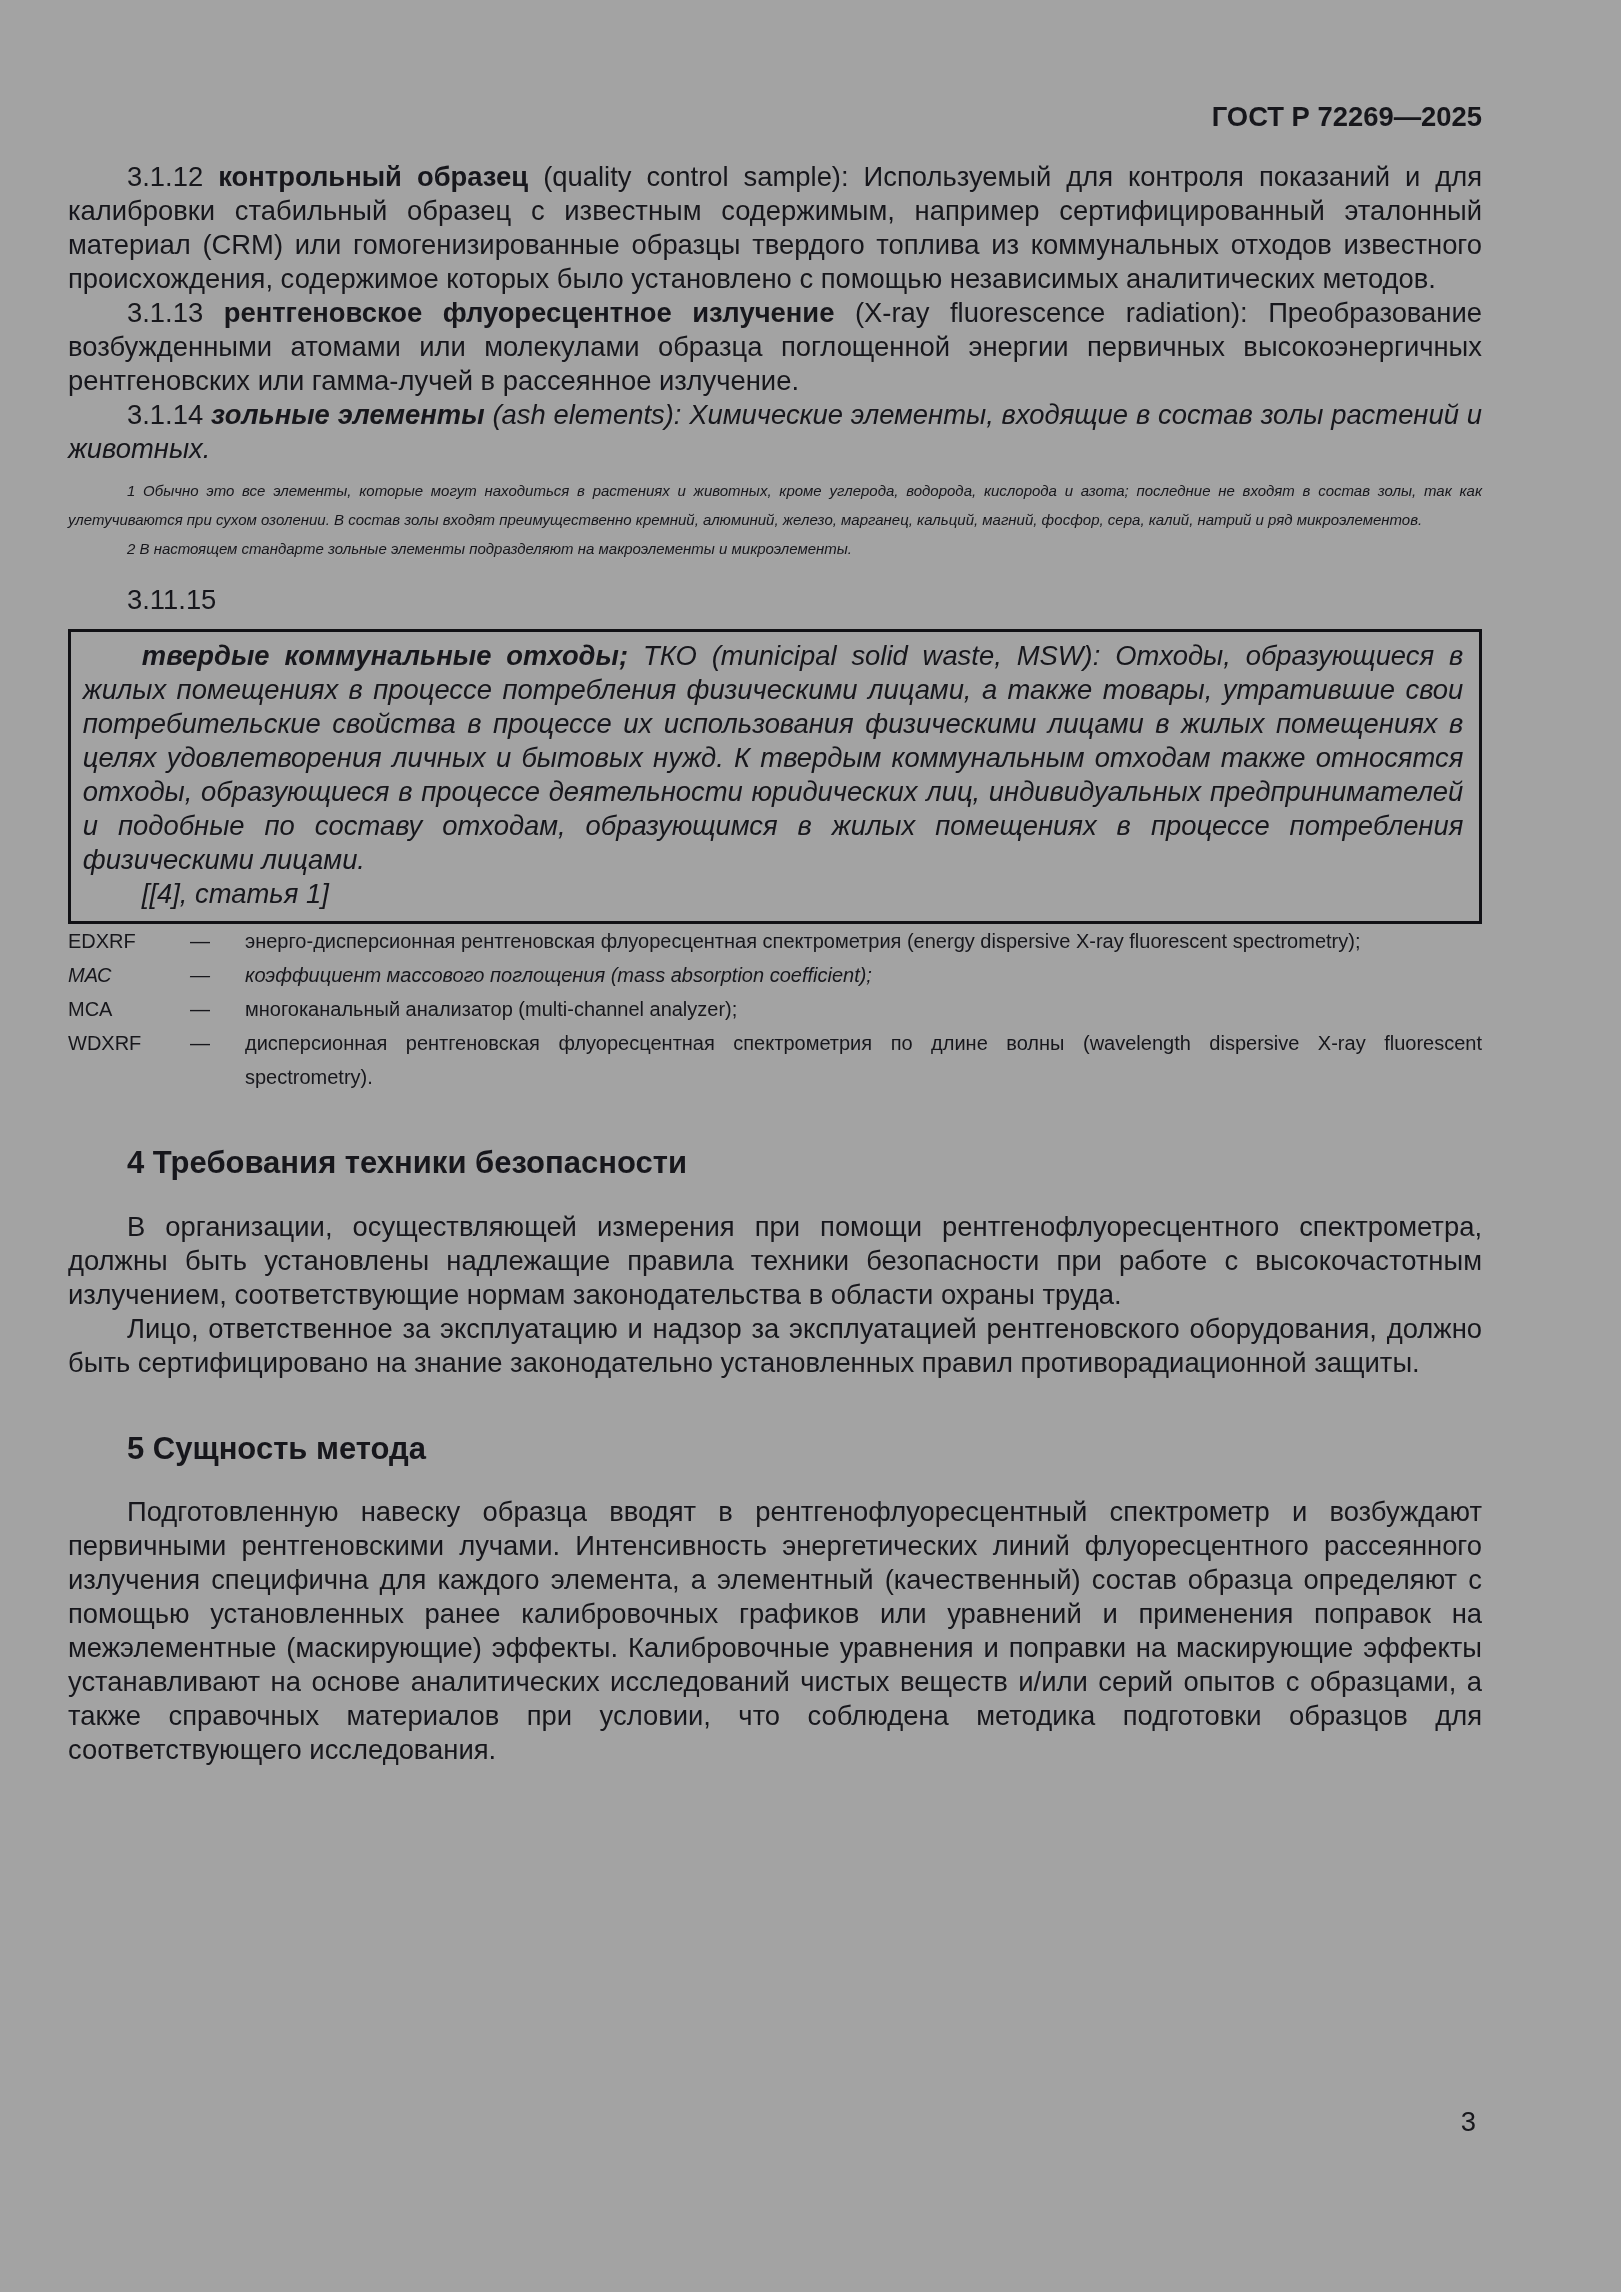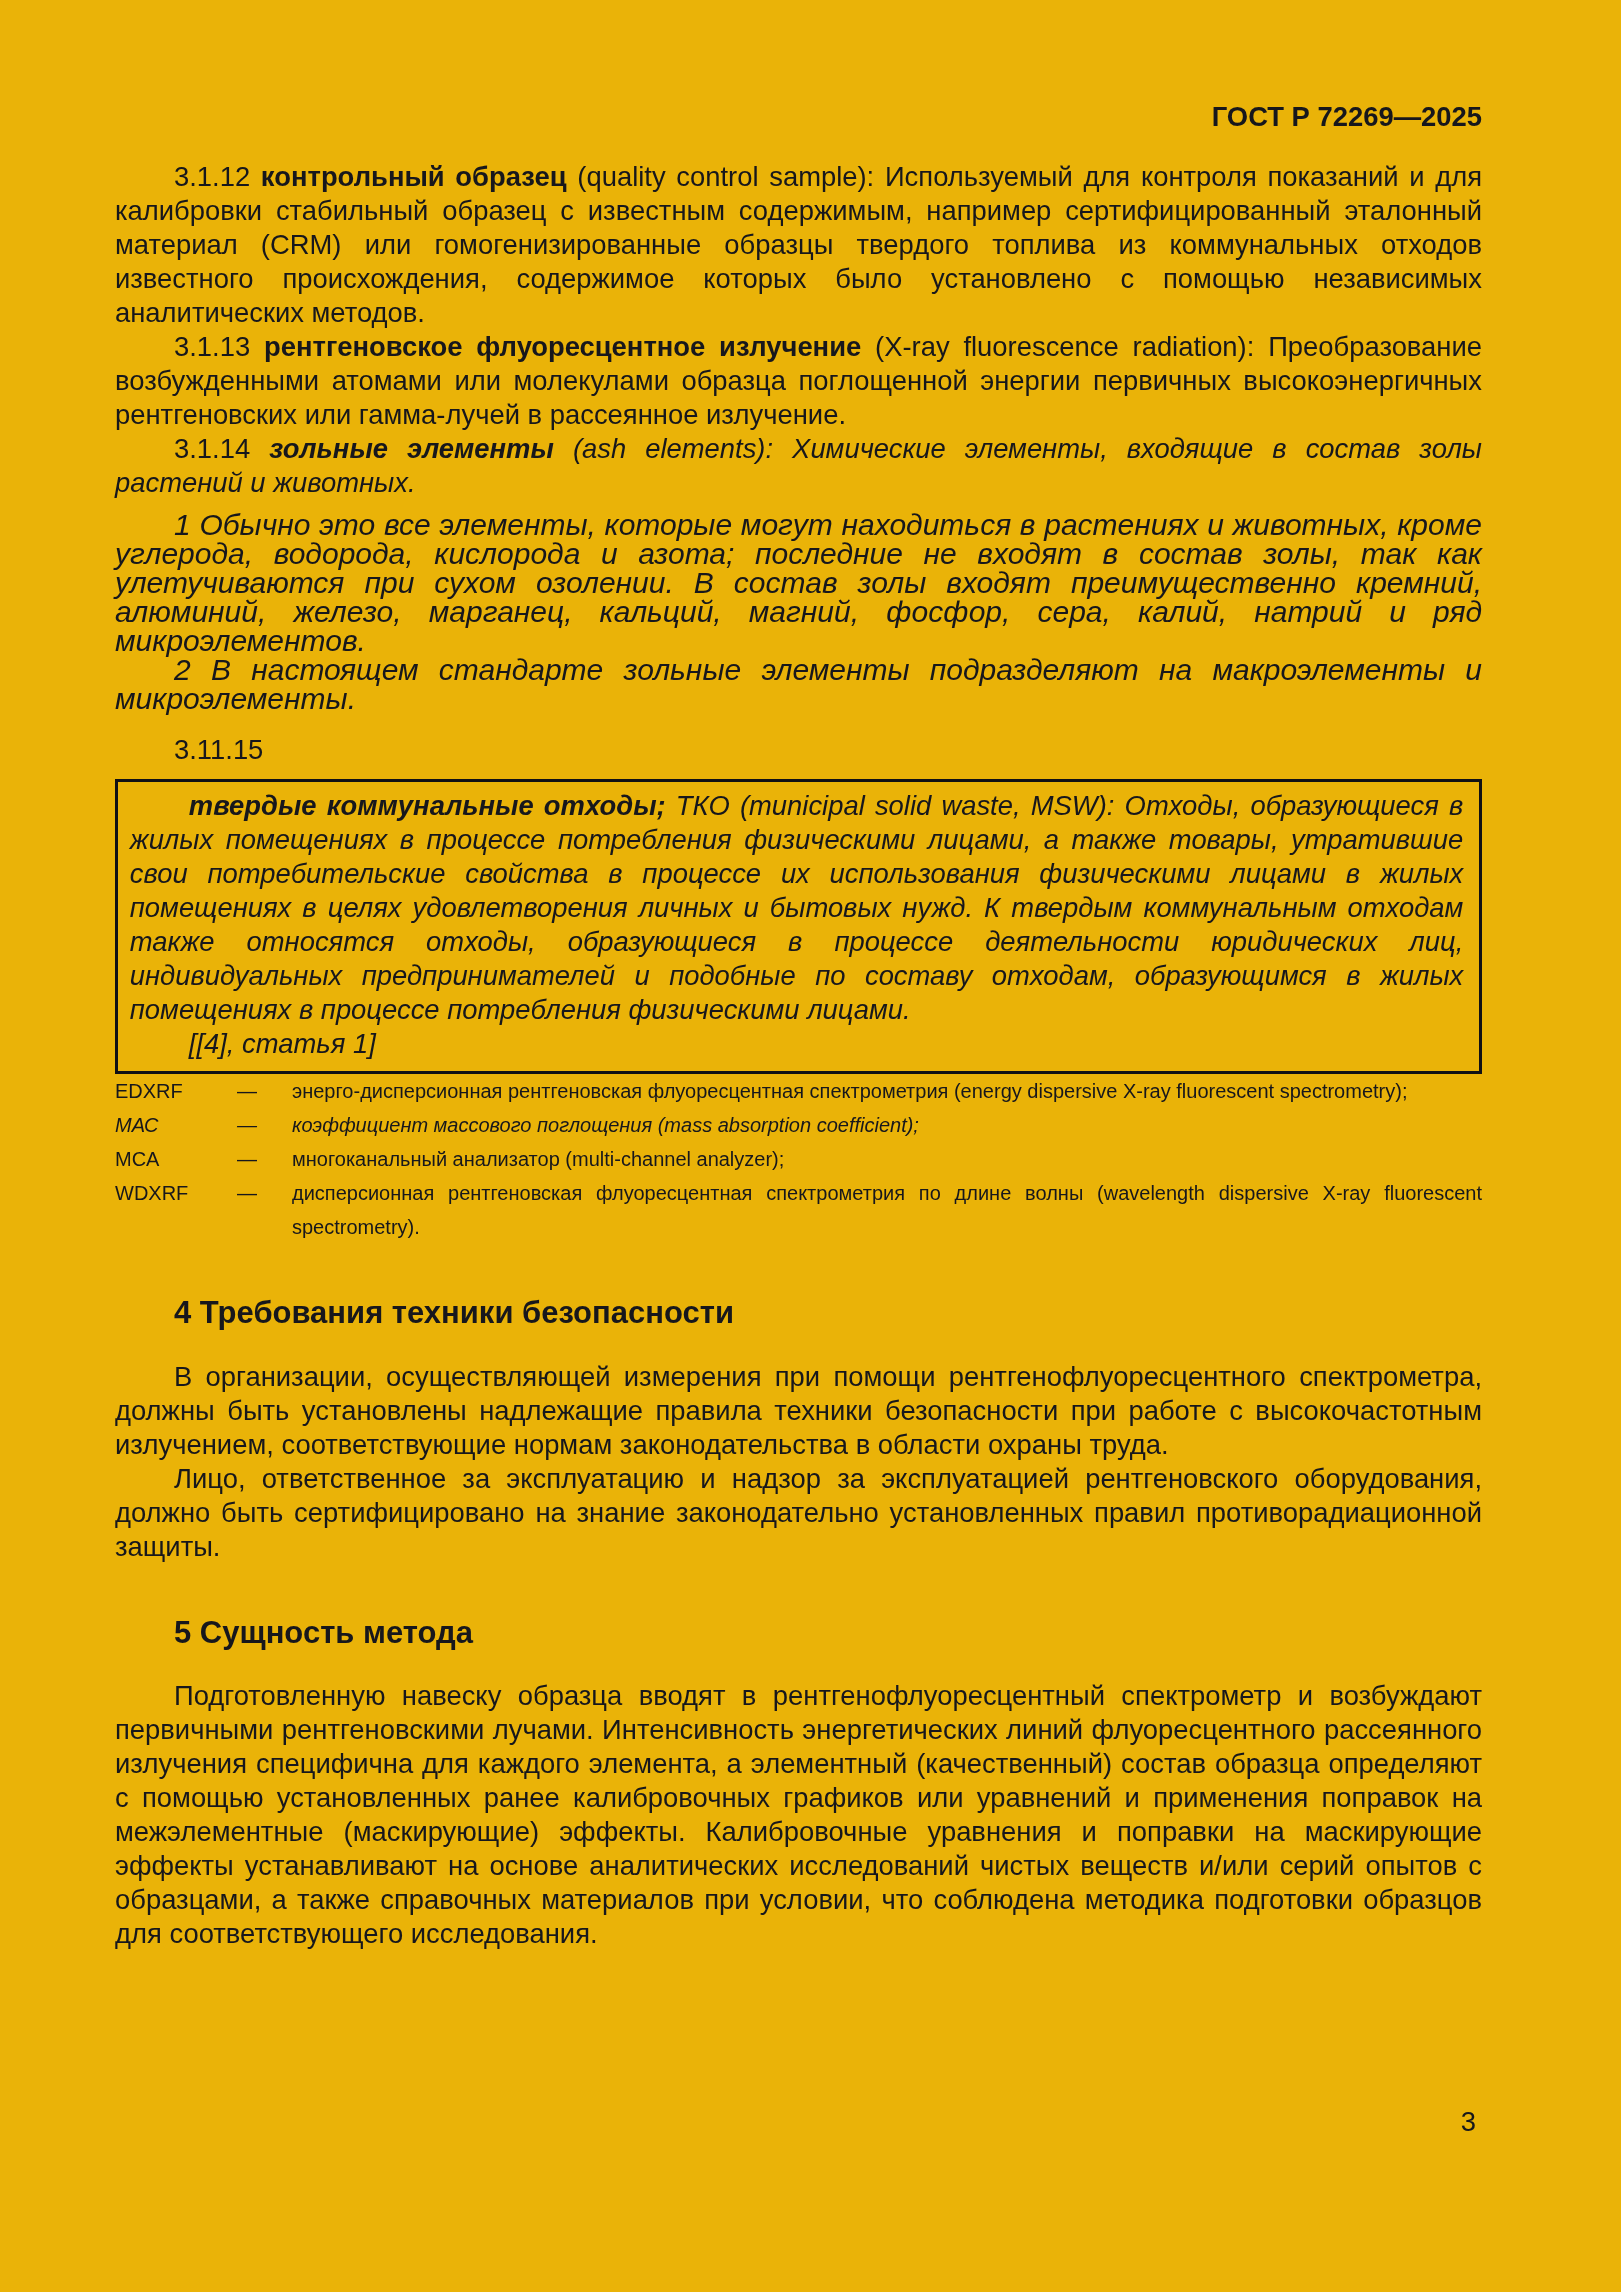--- a/index.html
+++ b/index.html
@@ -9,12 +9,12 @@
     width: 1621px;
     height: 2293px;
     margin: 0 auto;
-    background: #eab308;
+    background: #a3a3a3;
     position: relative;
     overflow: hidden;
     font-family: "Liberation Sans", sans-serif;
     color: #17171c;
-    padding: 100px 139px 0 115px;
+    padding: 100px 139px 0 68px;
   }
   .doc-header {
     text-align: right;

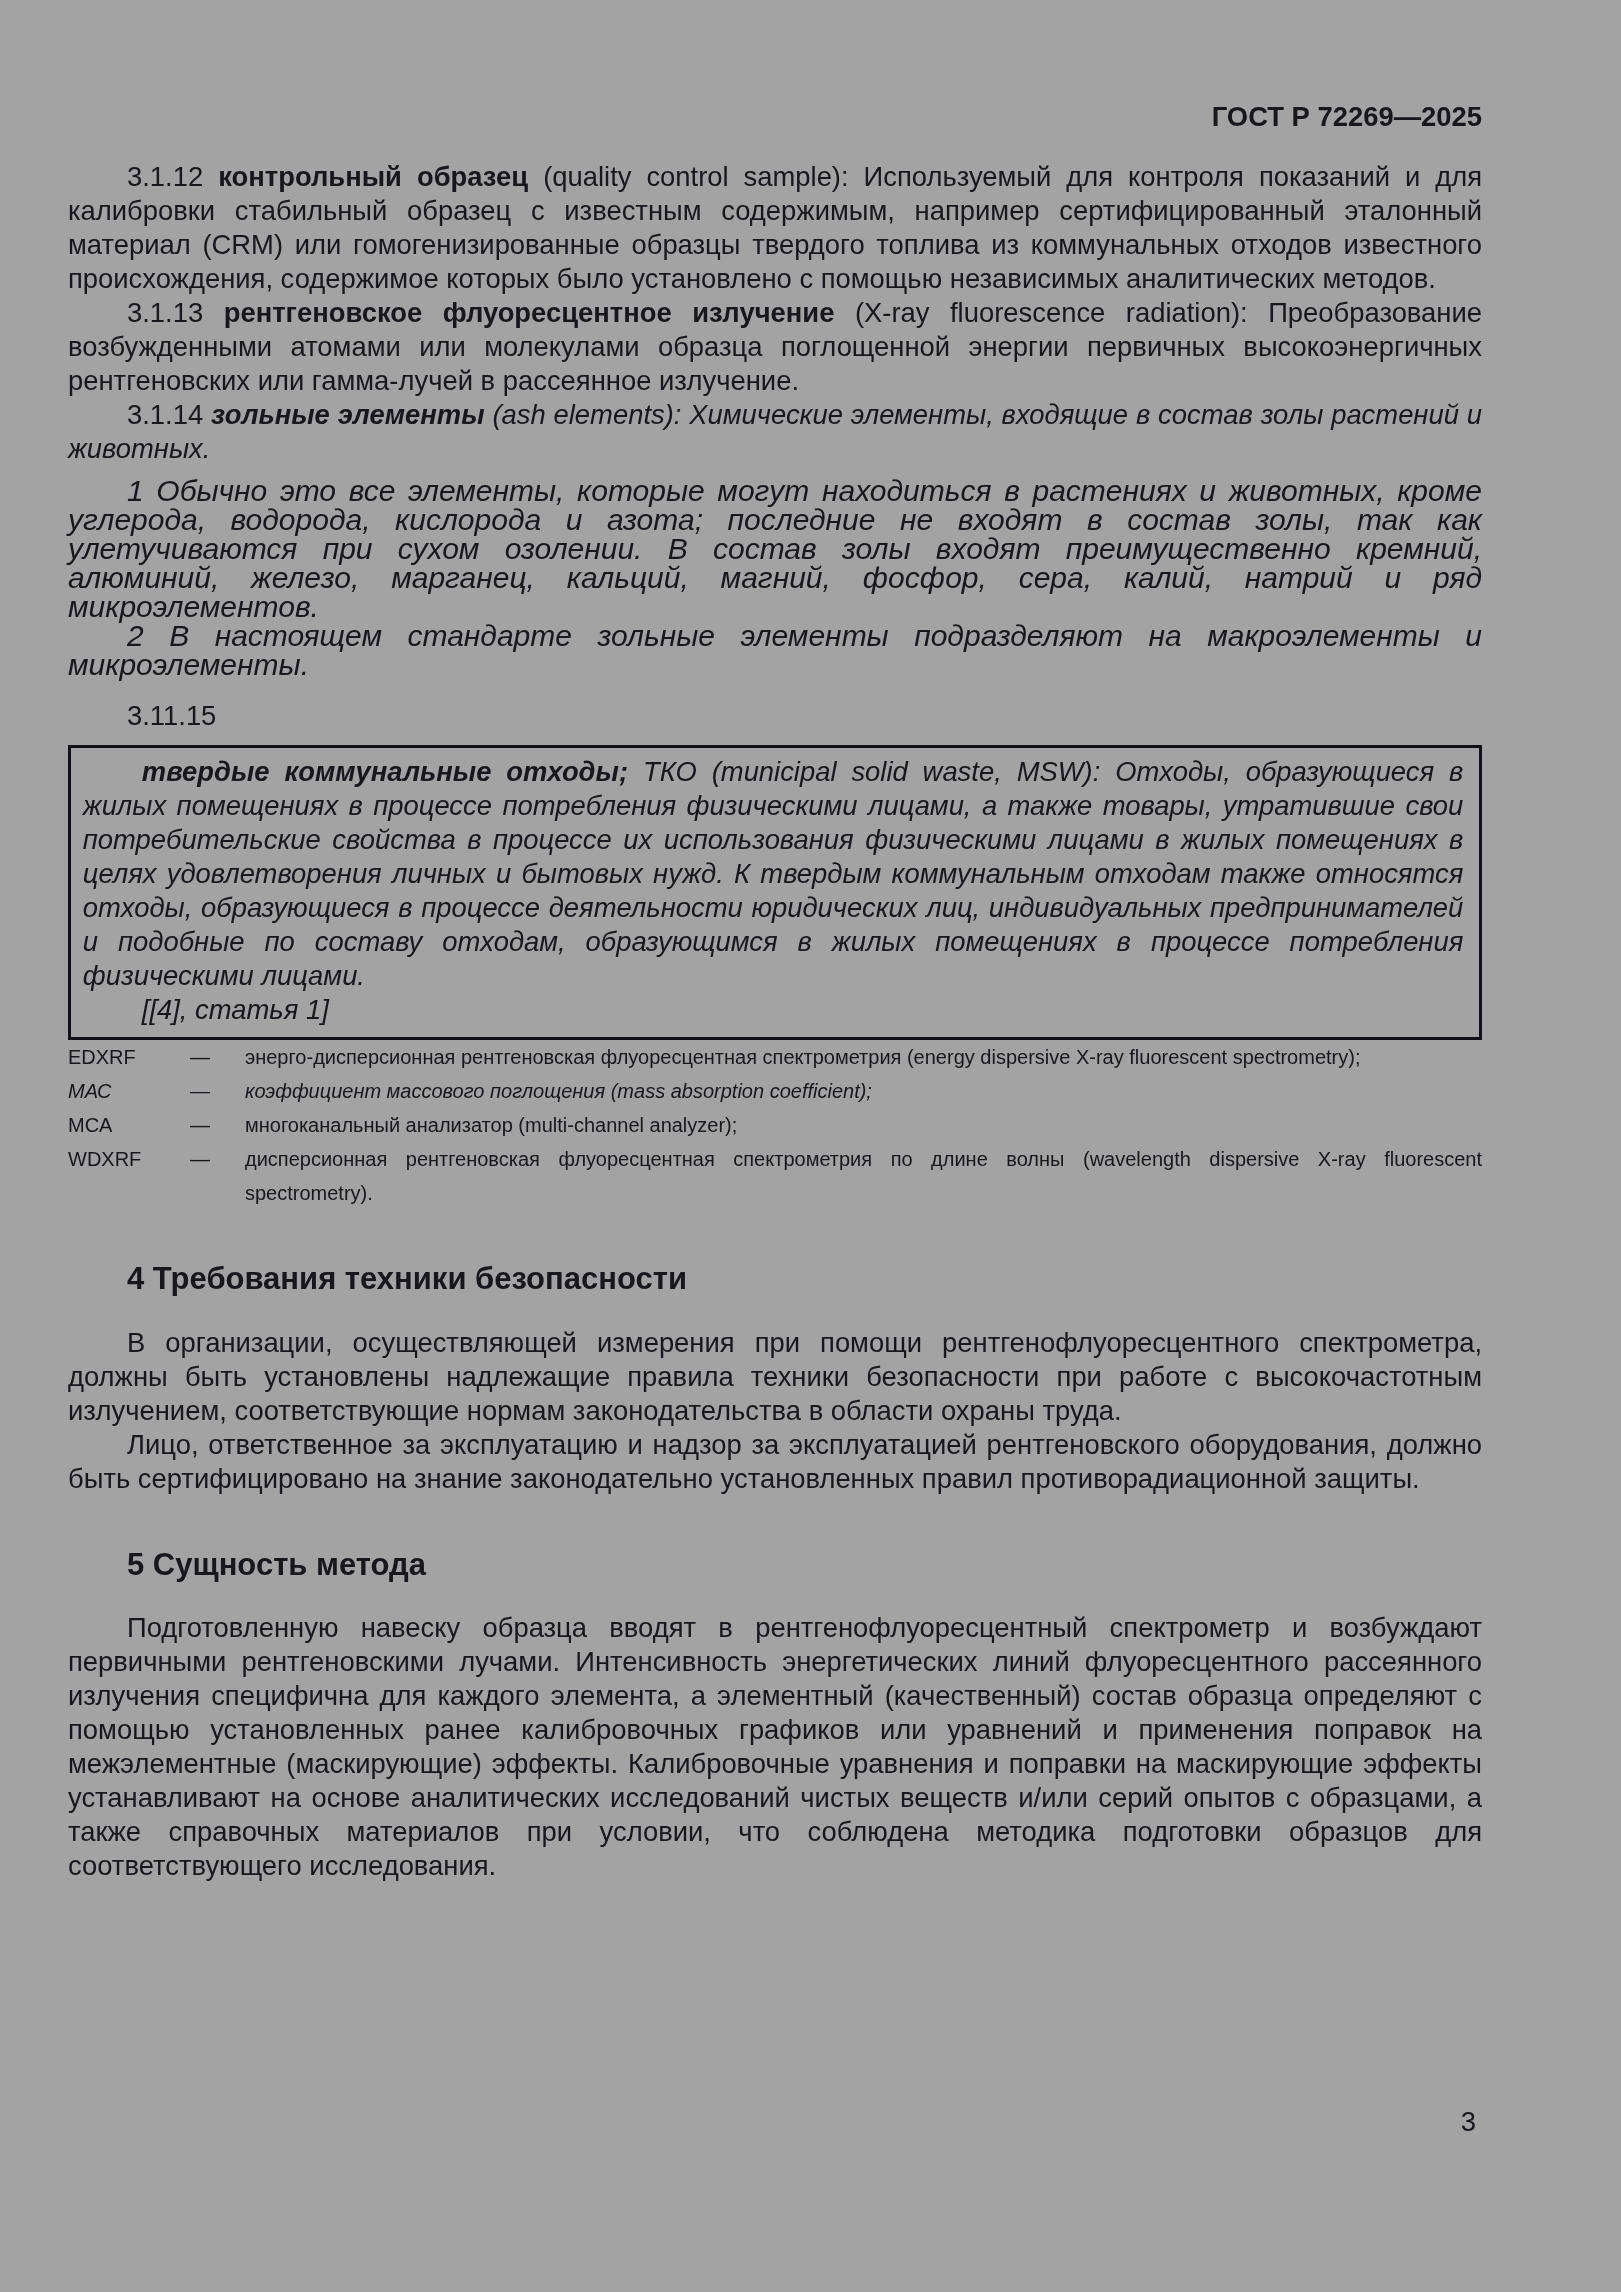--- a/index.html
+++ b/index.html
@@ -45,7 +45,7 @@
     margin: 0;
   }
   .note-para {
-    font-size: 30px;
+    font-size: 15px;
     line-height: 29px;
     text-align: justify;
     text-indent: 59px;

